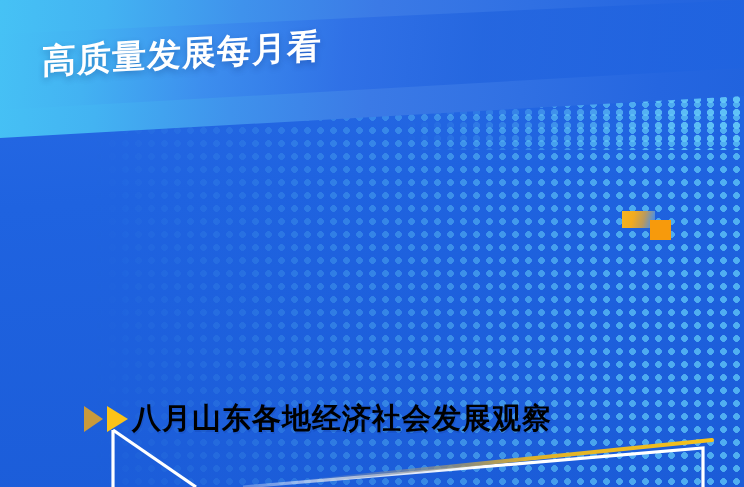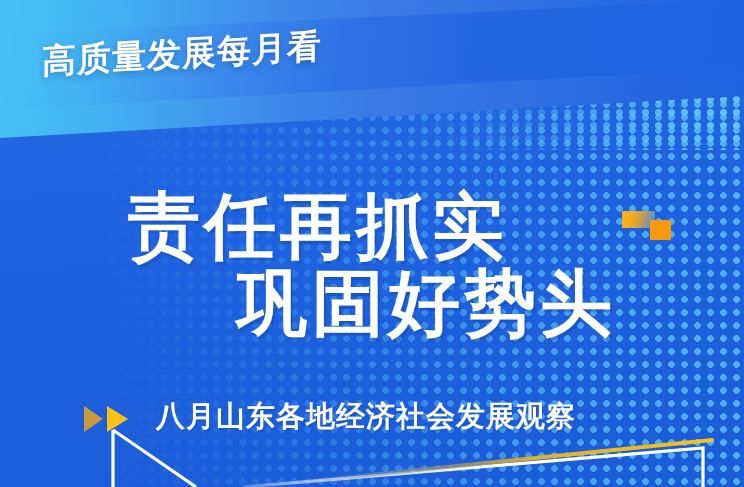--- a/index.html
+++ b/index.html
@@ -184,10 +184,6 @@
 
   <div class="kicker">高质量发展每月看</div>
 
-  <div class="headline">
-    <div class="hl-line hl-line-1">责任再抓实</div>
-    <div class="hl-line hl-line-2">巩固好势头</div>
-  </div>
 
   <div class="sq-soft"></div>
   <div class="sq-solid"></div>

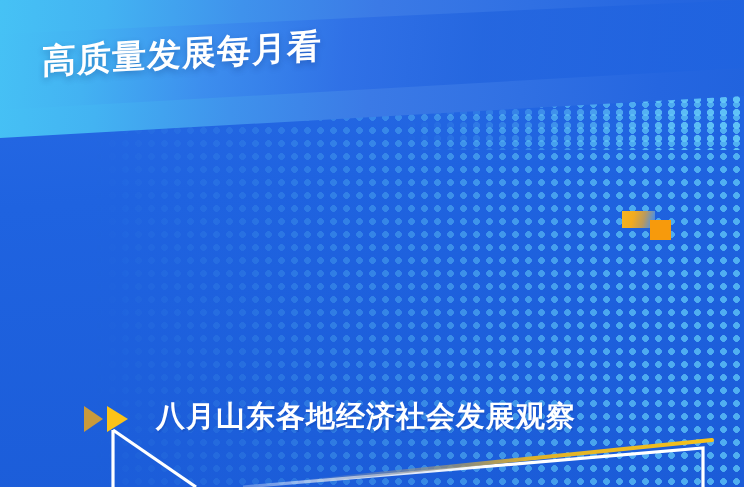--- a/index.html
+++ b/index.html
@@ -151,15 +151,14 @@
     margin-left:4px;
   }
   .subtitle-text{
-    margin-left:28px;
+    margin-left:4px;
     font-size:29px;
     font-weight:700;
-    color:#ffffff;
+    color:#000000;
     letter-spacing:1px;
     line-height:1;
     white-space:nowrap;
     text-shadow:1px 2px 0 rgba(16,60,160,.25);
-    font-family:Liberation Mono, monospace;
   }
 
   

